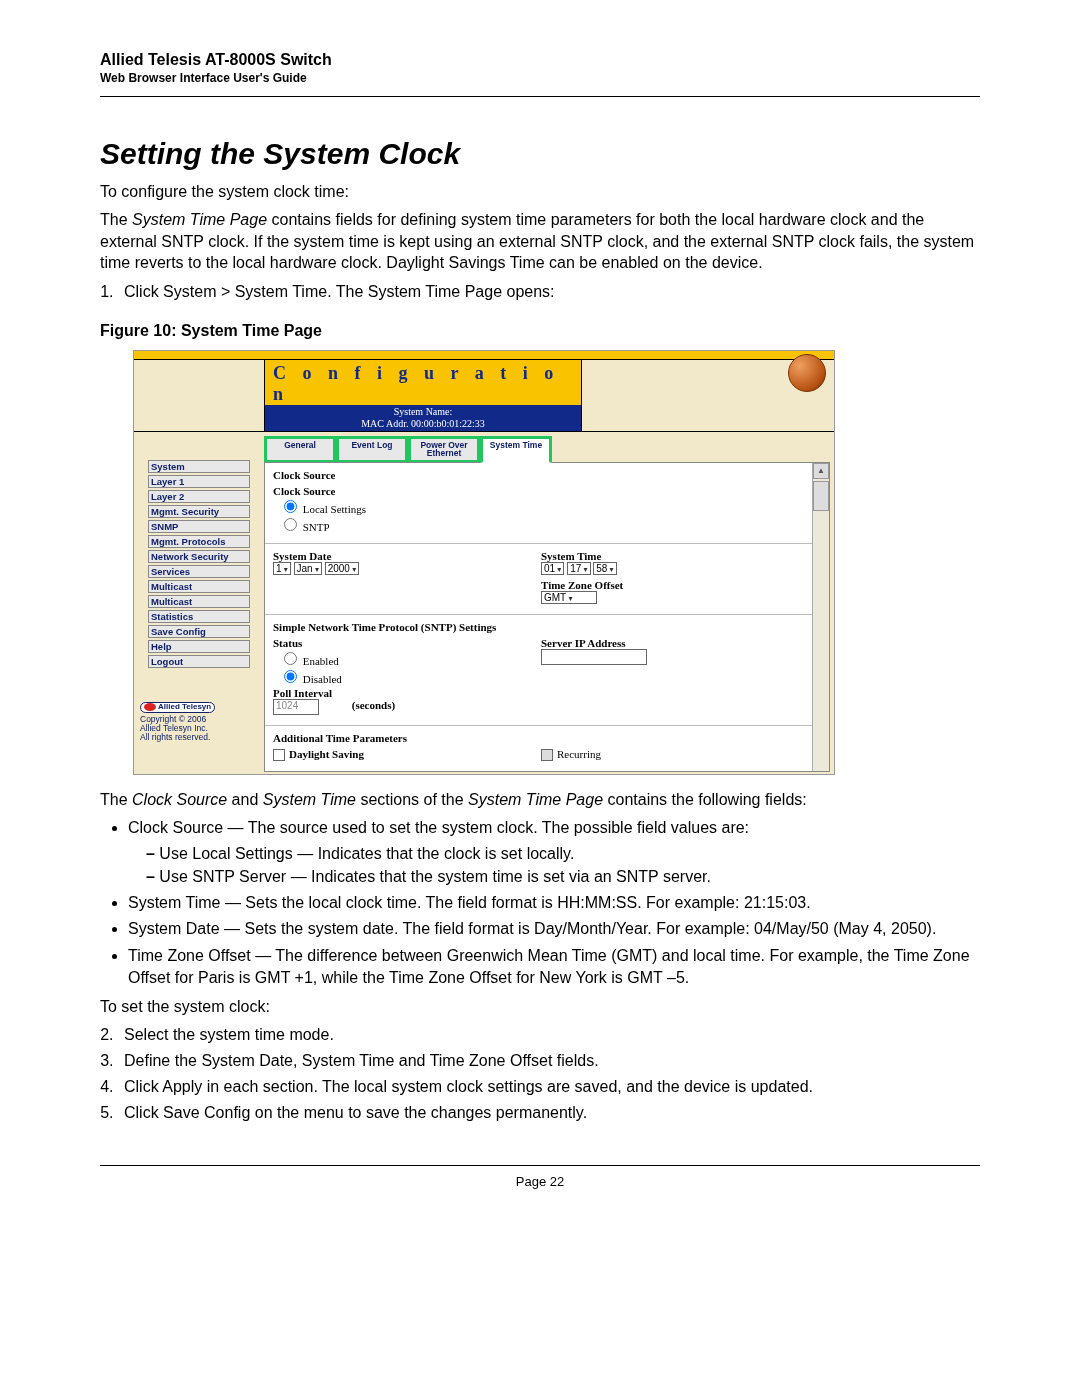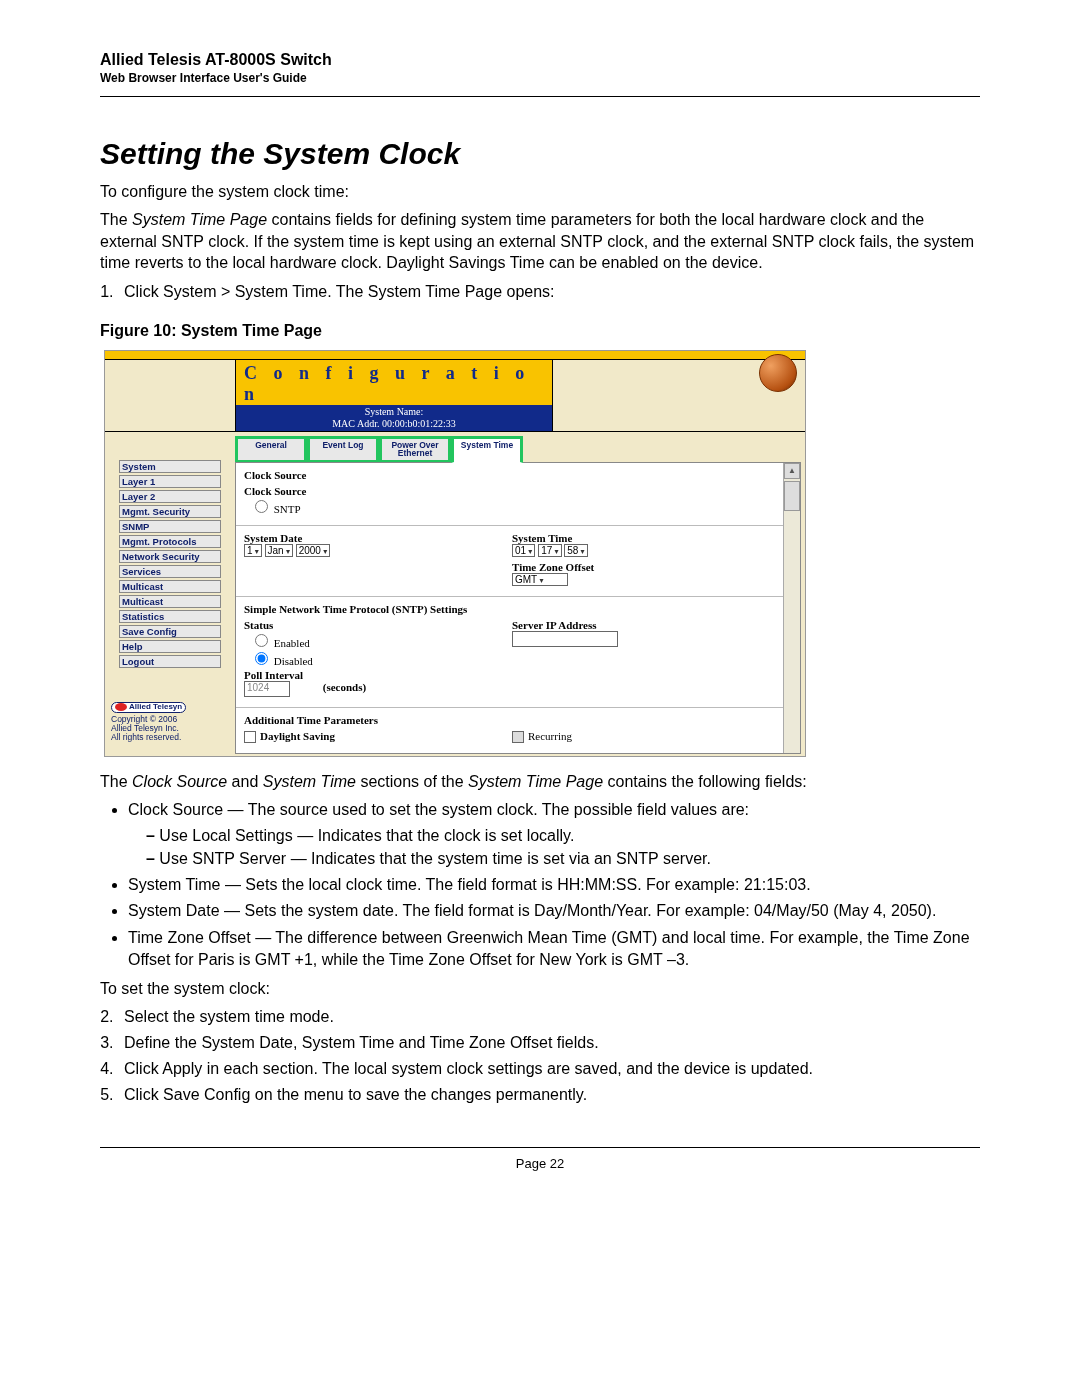--- a/index.html
+++ b/index.html
@@ -39,7 +39,7 @@
   
   .shot {
     width: 700px;
-    margin: 6px 0 14px 4px;
+    margin: 6px 0 14px 33px;
     border: 1px solid #999;
     background: #ec4899; 
     position: relative;

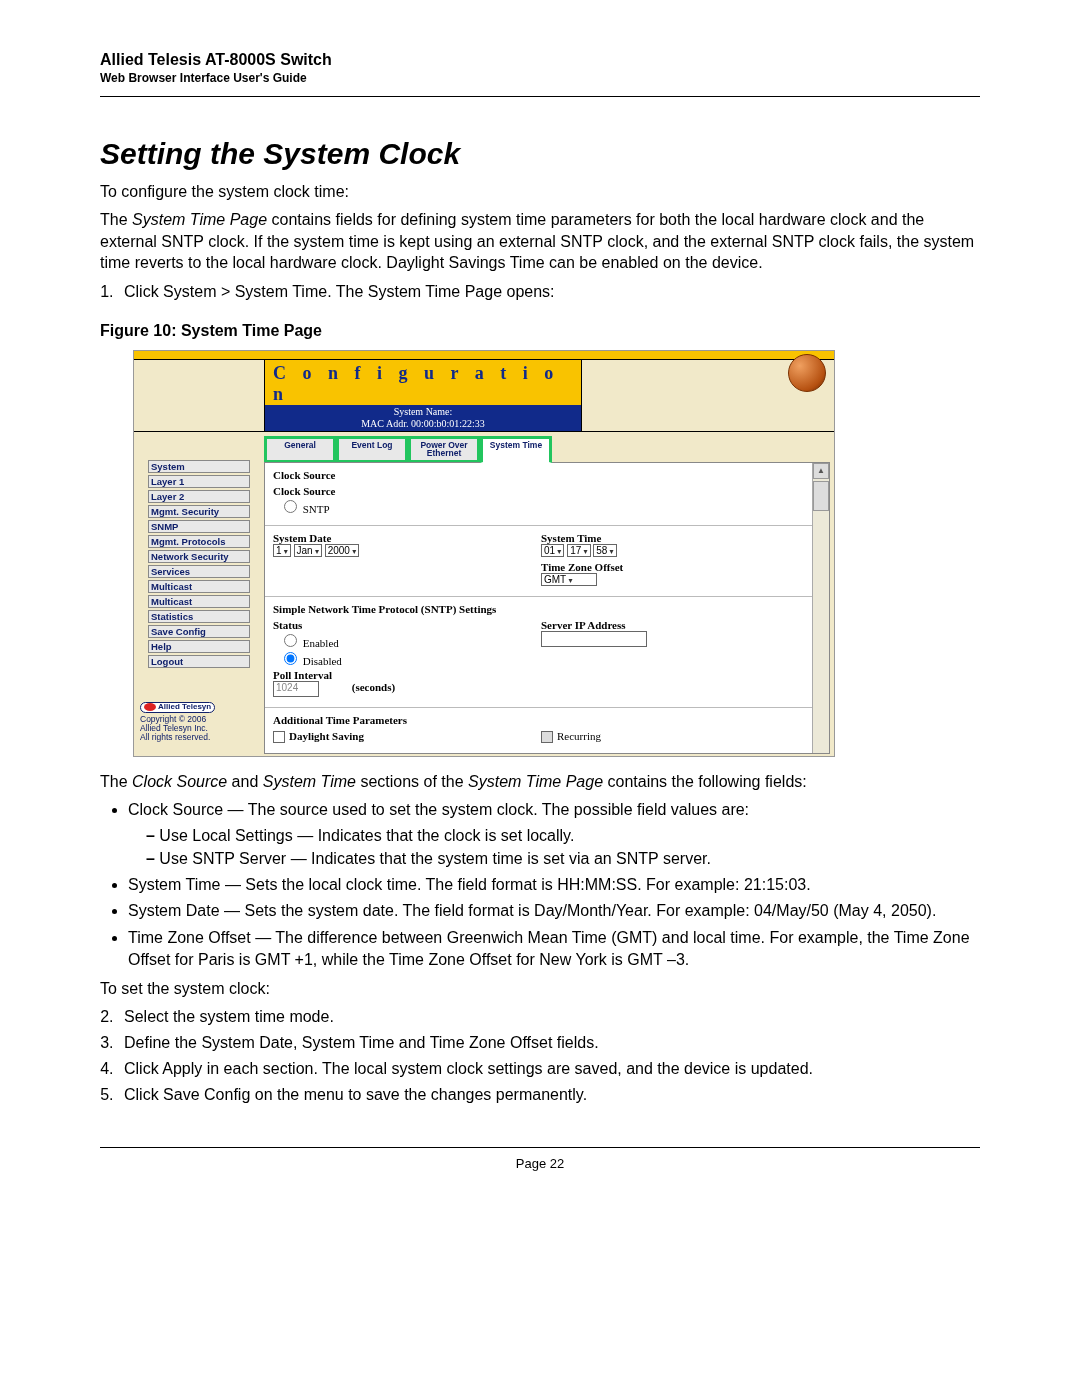--- a/index.html
+++ b/index.html
@@ -264,6 +264,9 @@
             <div class="sect-title">Clock Source</div>
             <div class="sect-sub">Clock Source</div>
             <div class="radio-row">
+              <label><input type="radio" checked="" style=""> <span>Local Settings</span></label>
+            </div>
+            <div class="radio-row">
               <label><input type="radio" style=""> <span>SNTP</span></label>
             </div>
           </div>

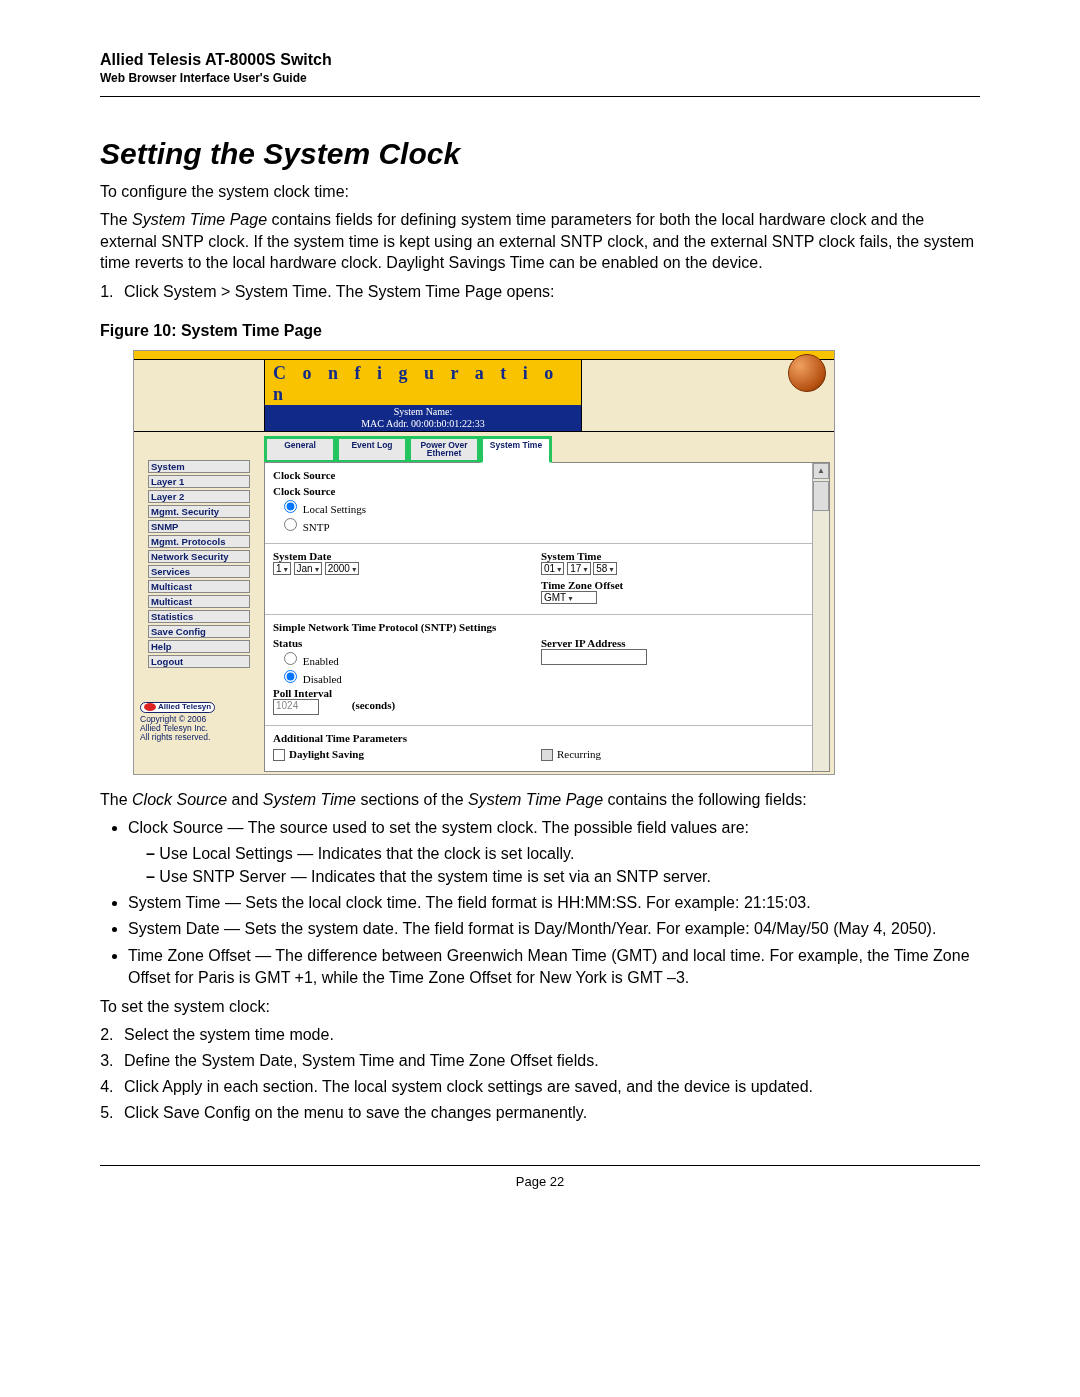--- a/index.html
+++ b/index.html
@@ -339,7 +339,7 @@
     </li>
     <li><span class="bold">System Time</span><span> — Sets the local clock time. The field format is HH:MM:SS. For example: 21:15:03.</span></li>
     <li><span class="bold">System Date</span><span> — Sets the system date. The field format is Day/Month/Year. For example: 04/May/50 (May 4, 2050).</span></li>
-    <li><span class="bold">Time Zone Offset</span><span> — The difference between Greenwich Mean Time (GMT) and local time. For example, the Time Zone Offset for Paris is GMT +1, while the Time Zone Offset for New York is GMT –3.</span></li>
+    <li><span class="bold">Time Zone Offset</span><span> — The difference between Greenwich Mean Time (GMT) and local time. For example, the Time Zone Offset for Paris is GMT +1, while the Time Zone Offset for New York is GMT –5.</span></li>
   </ul>
 
   <p class="body-text">To set the system clock:</p>

